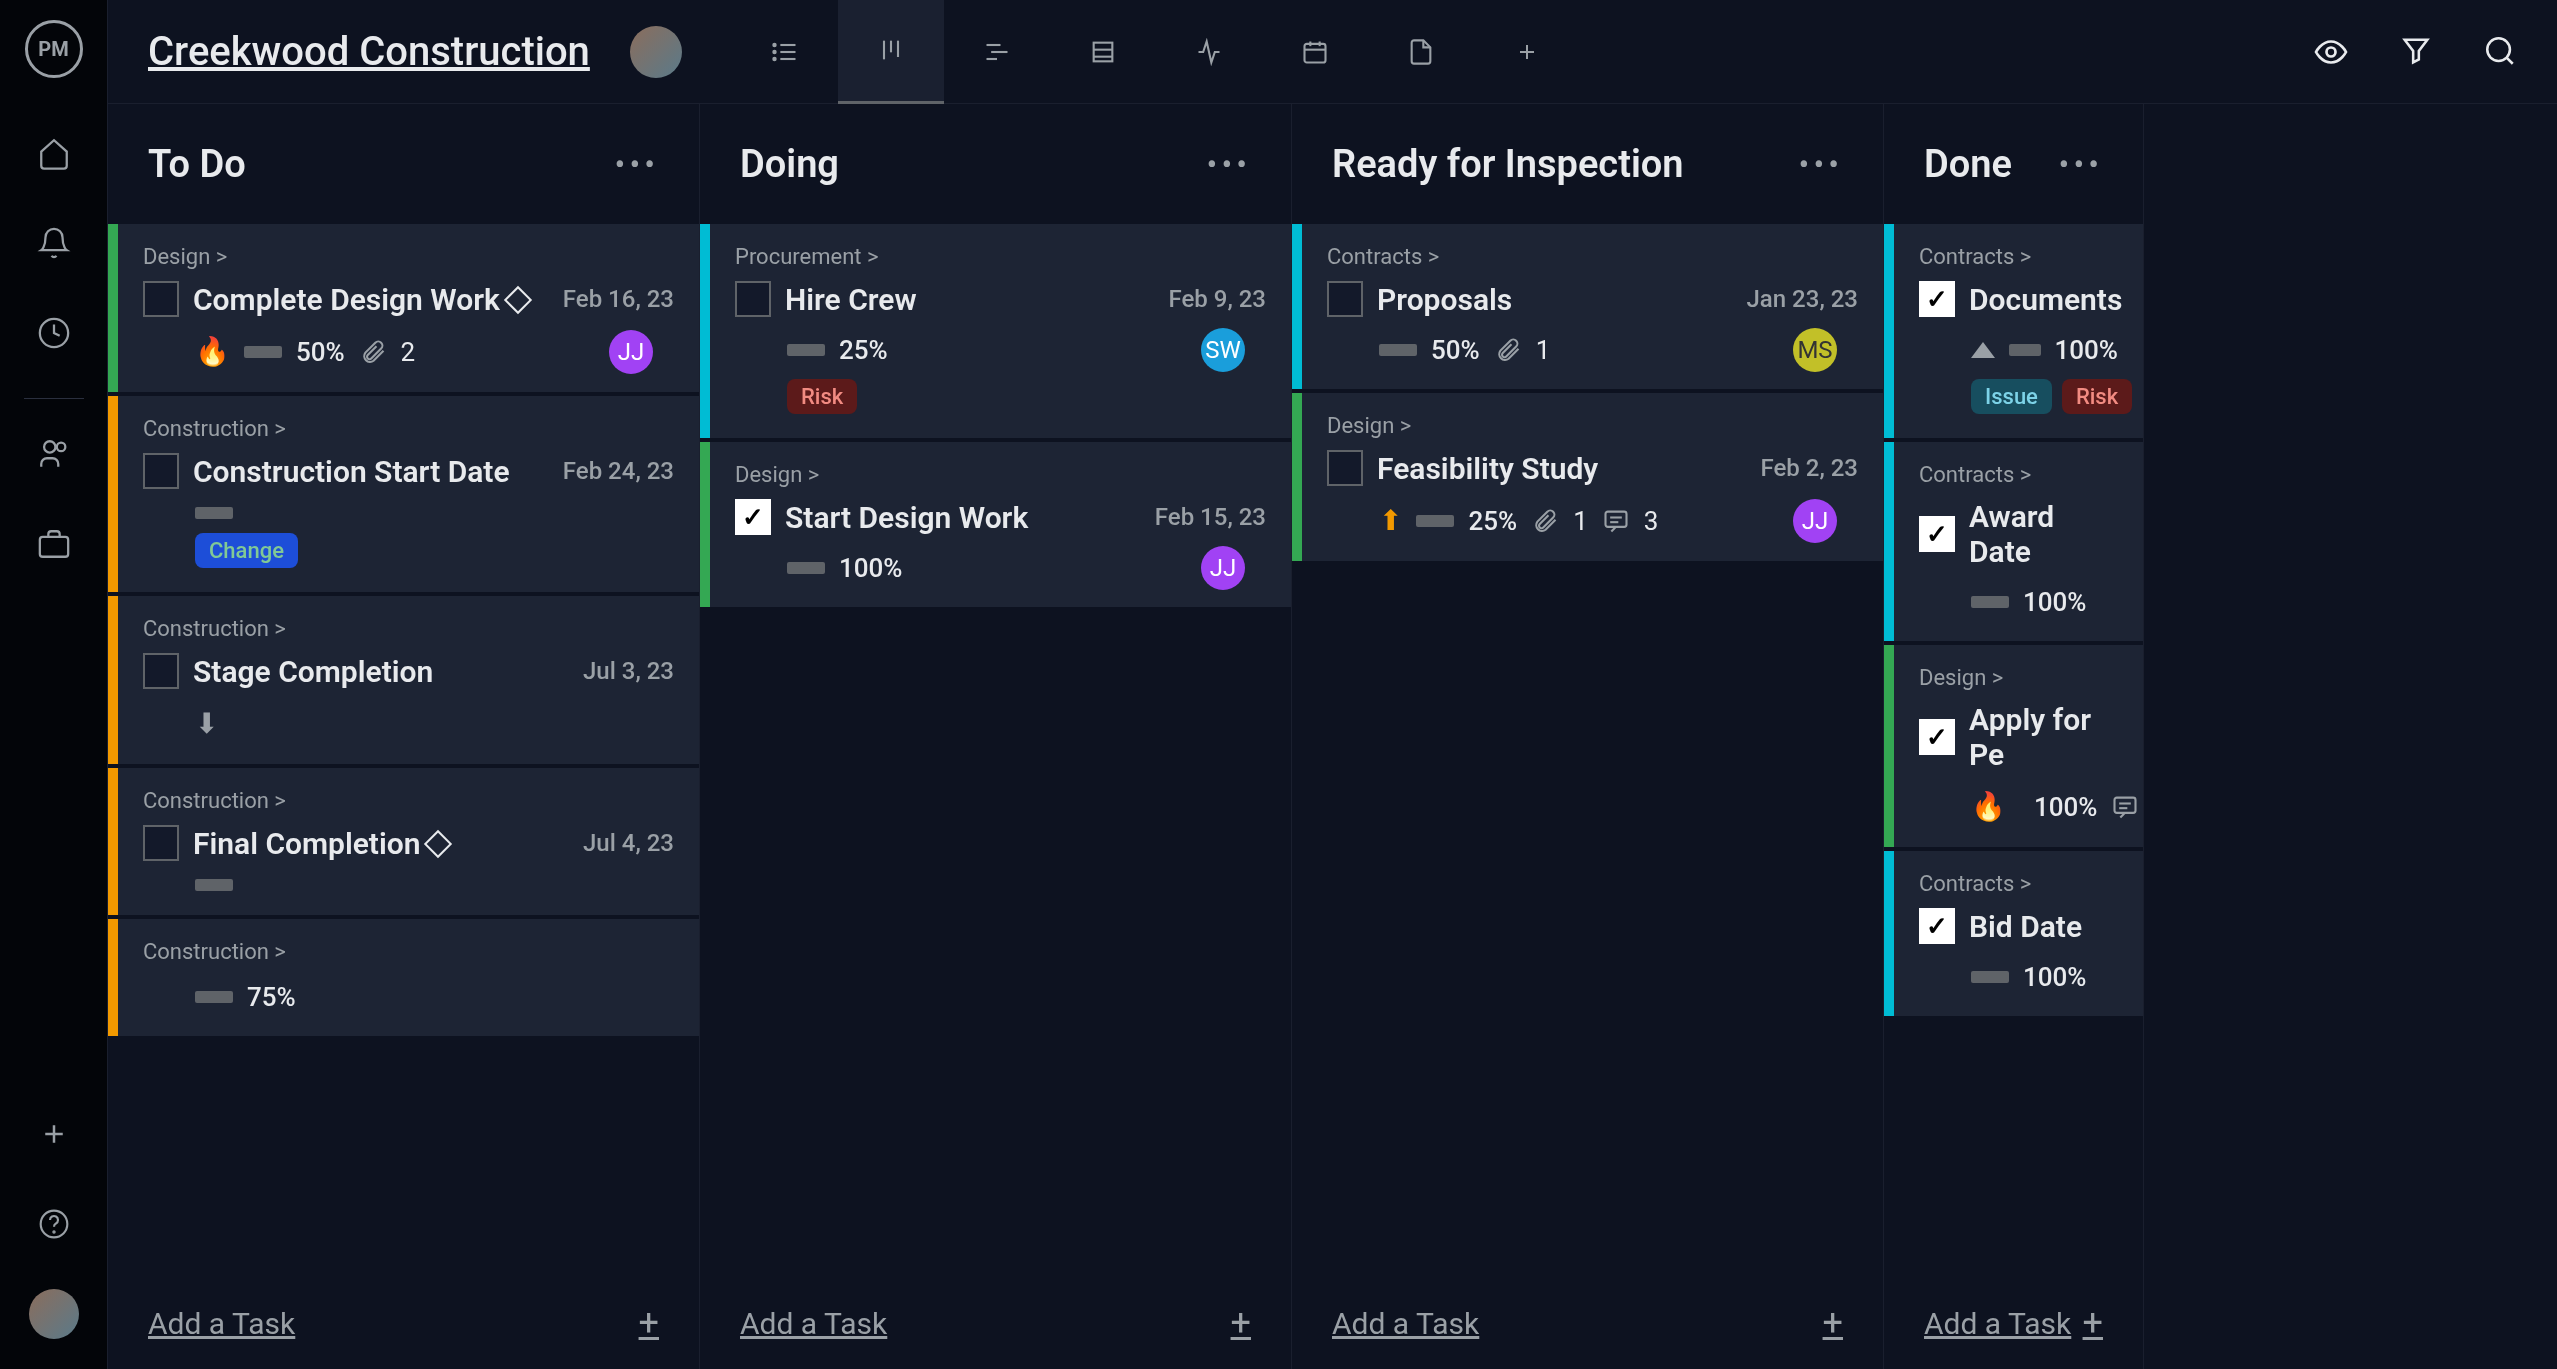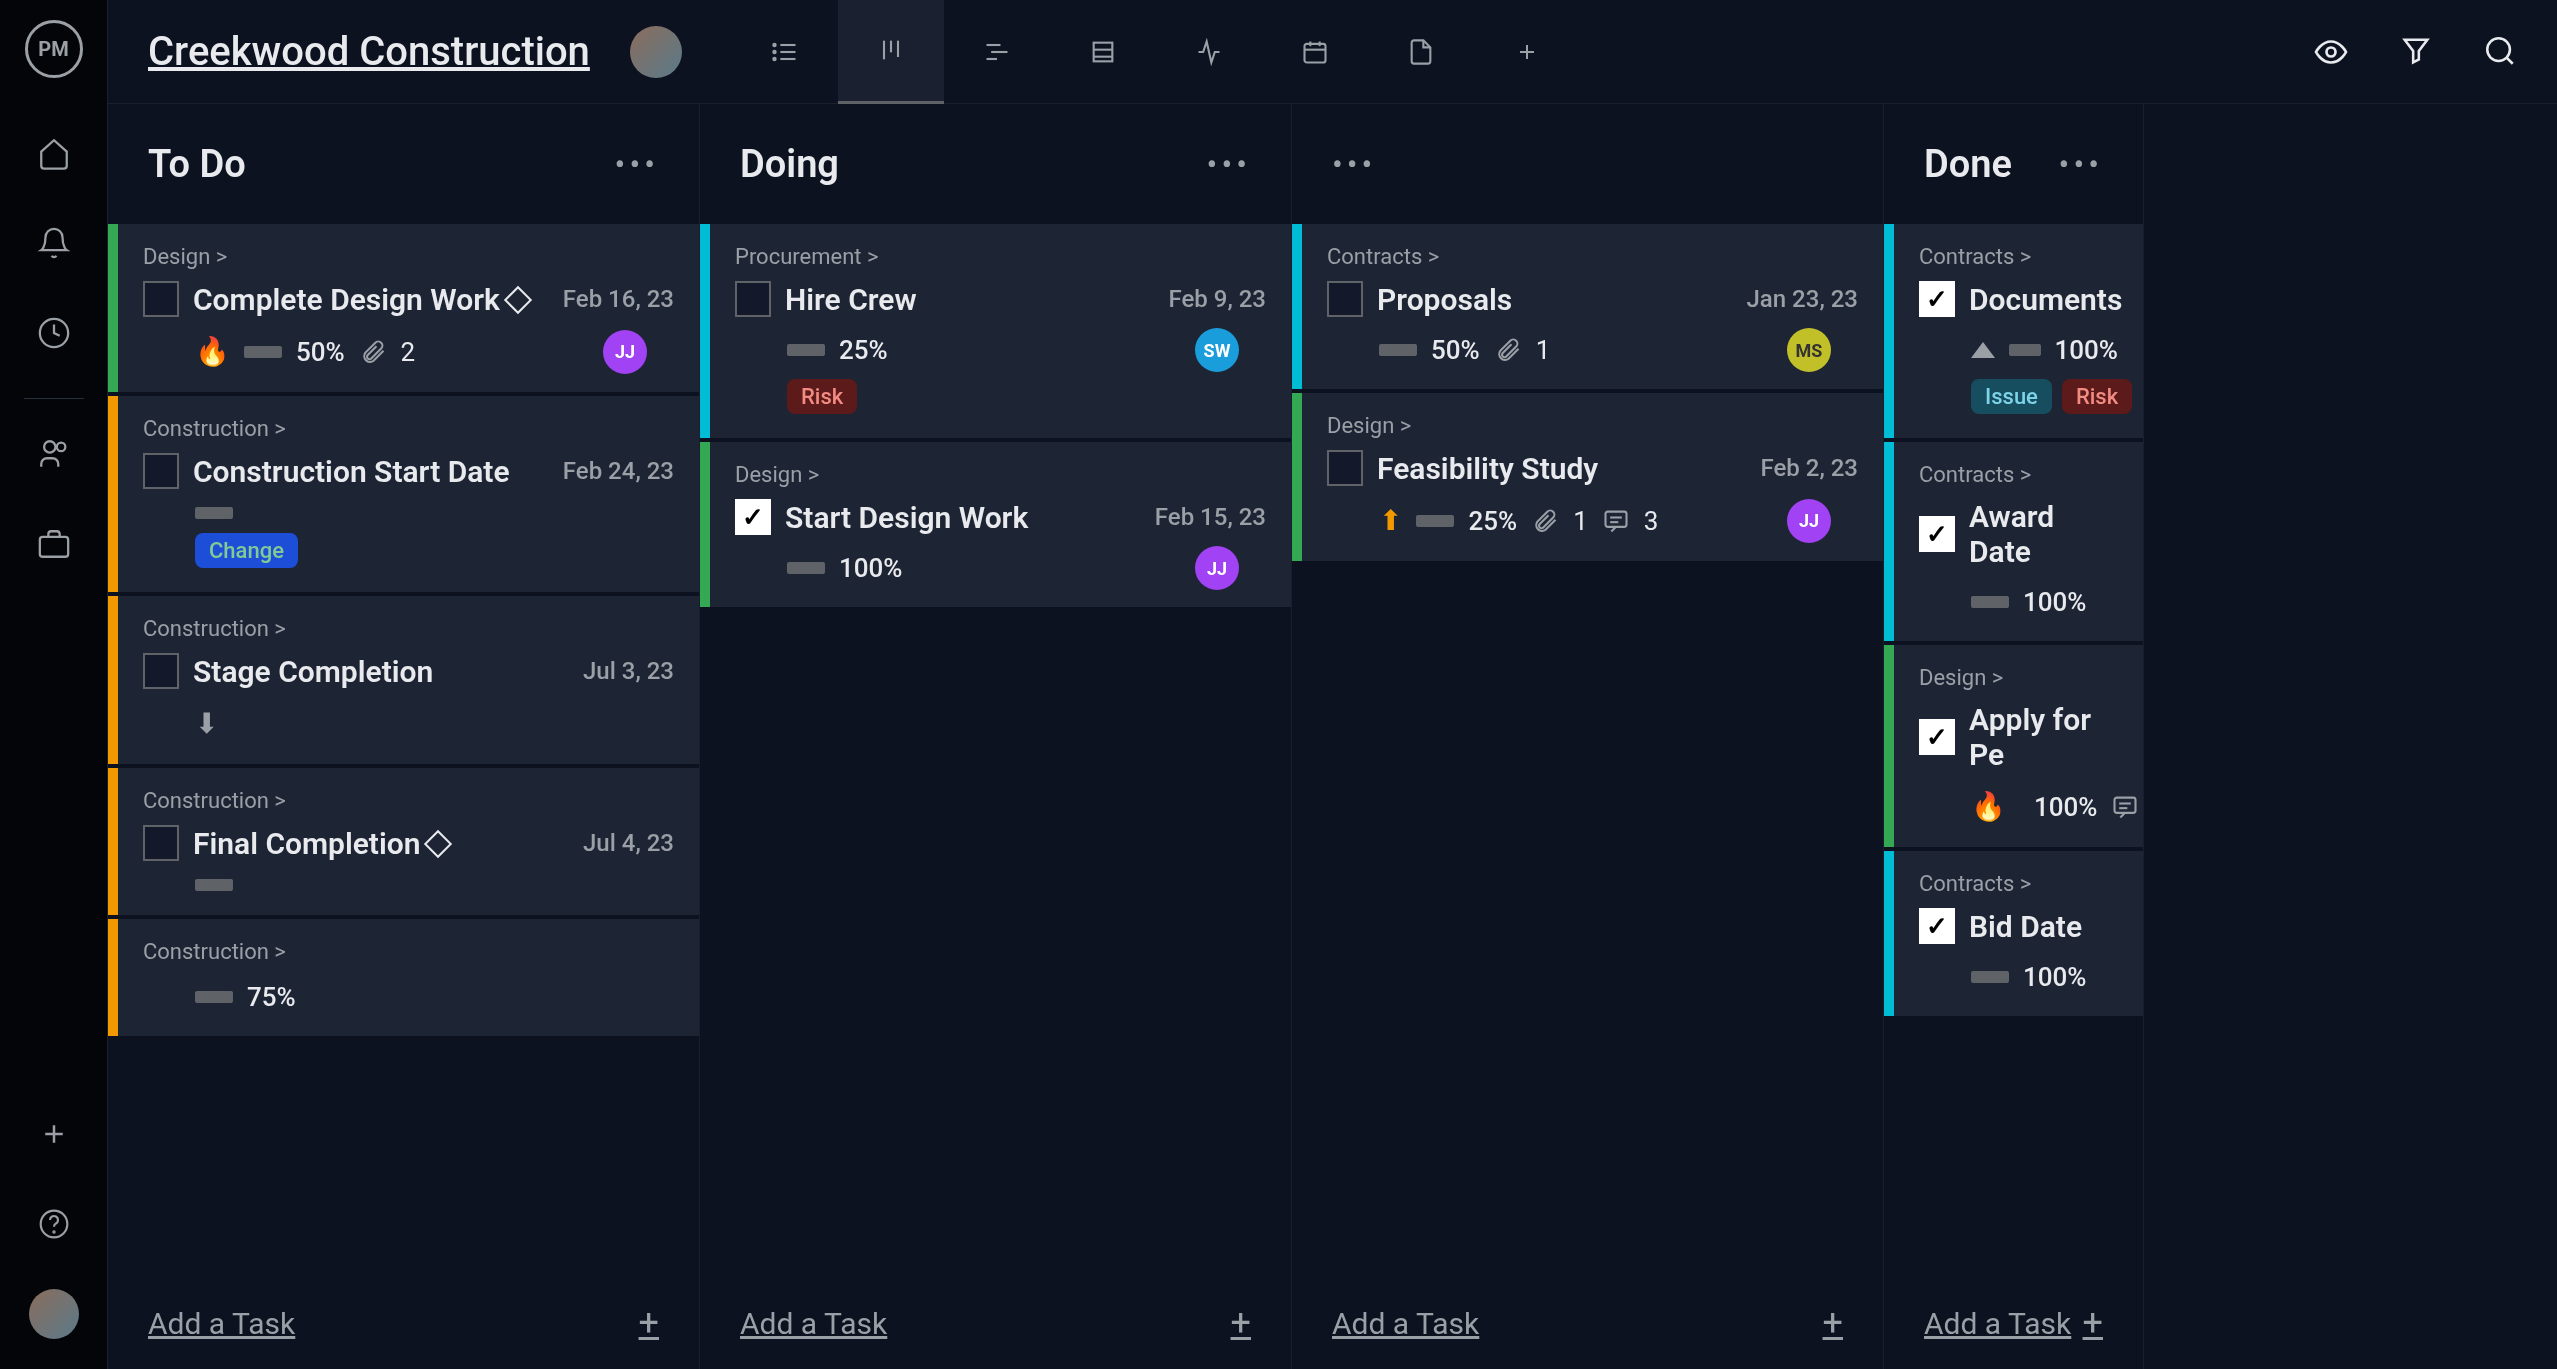--- a/index.html
+++ b/index.html
@@ -543,6 +543,7 @@
       </div>
       <div class="column">
         <div class="column-header">
+          <div class="column-title">Ready for Inspection</div>
     <div class="column-menu">•••</div>
         </div>
         <div class="cards">

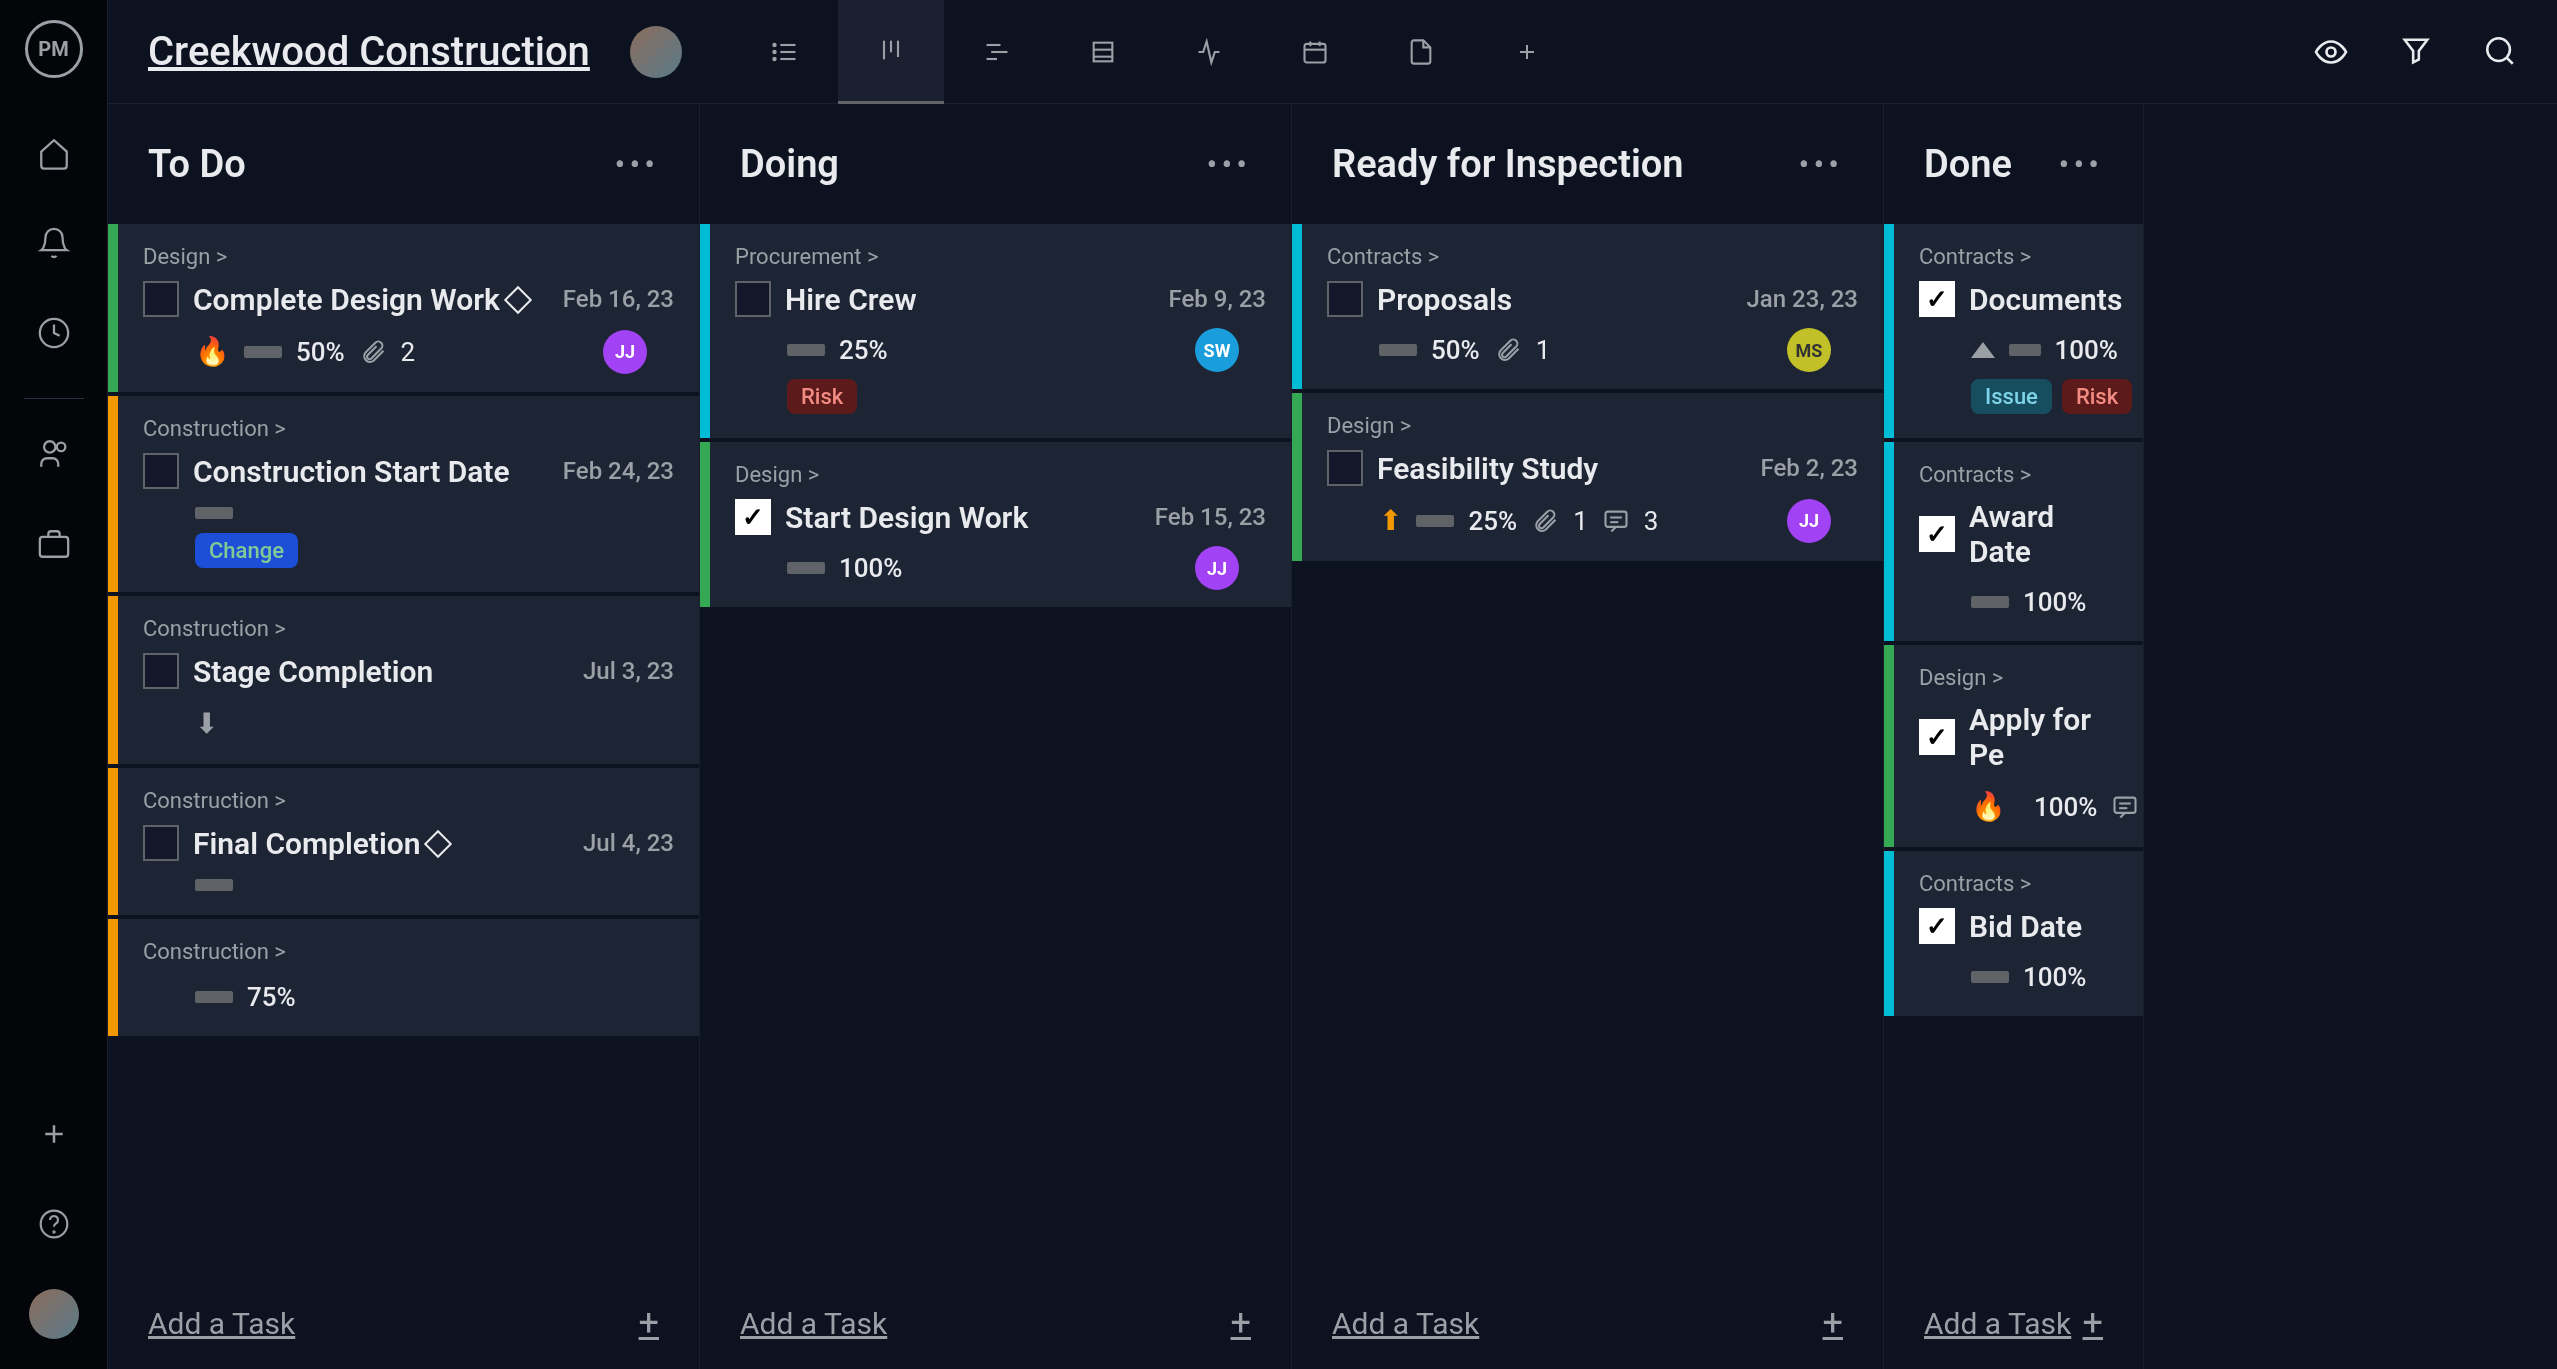--- a/index.html
+++ b/index.html
@@ -236,12 +236,12 @@
       display: flex;
       align-items: center;
       justify-content: center;
-      font-size: 18px;
-      font-weight: 700;
+      font-size: 24px;
+      font-weight: 400;
       color: #fff;
       margin-left: auto;
       position: absolute;
-      right: 27px;
+      right: 21px;
     }
     .avatar-purple { background: #a142f4; }
     .avatar-blue { background: #1a9edb; }

